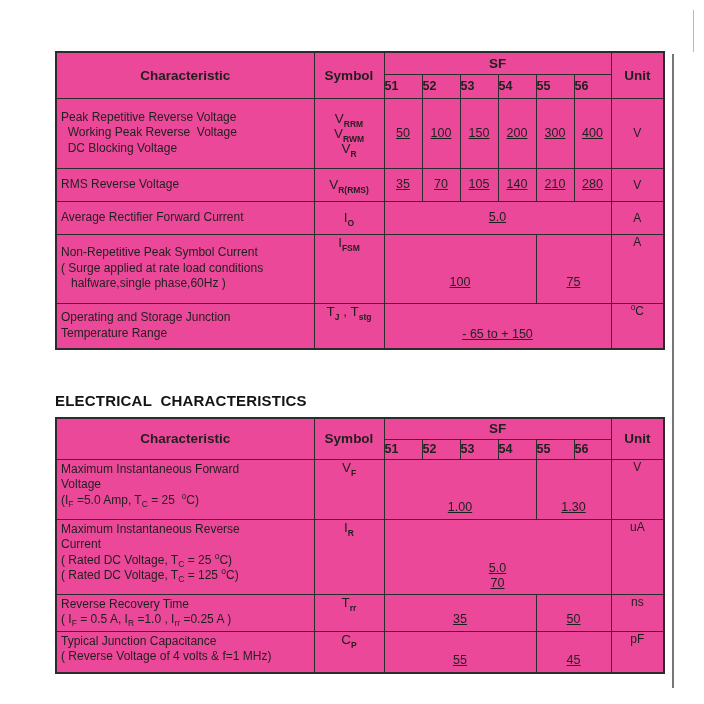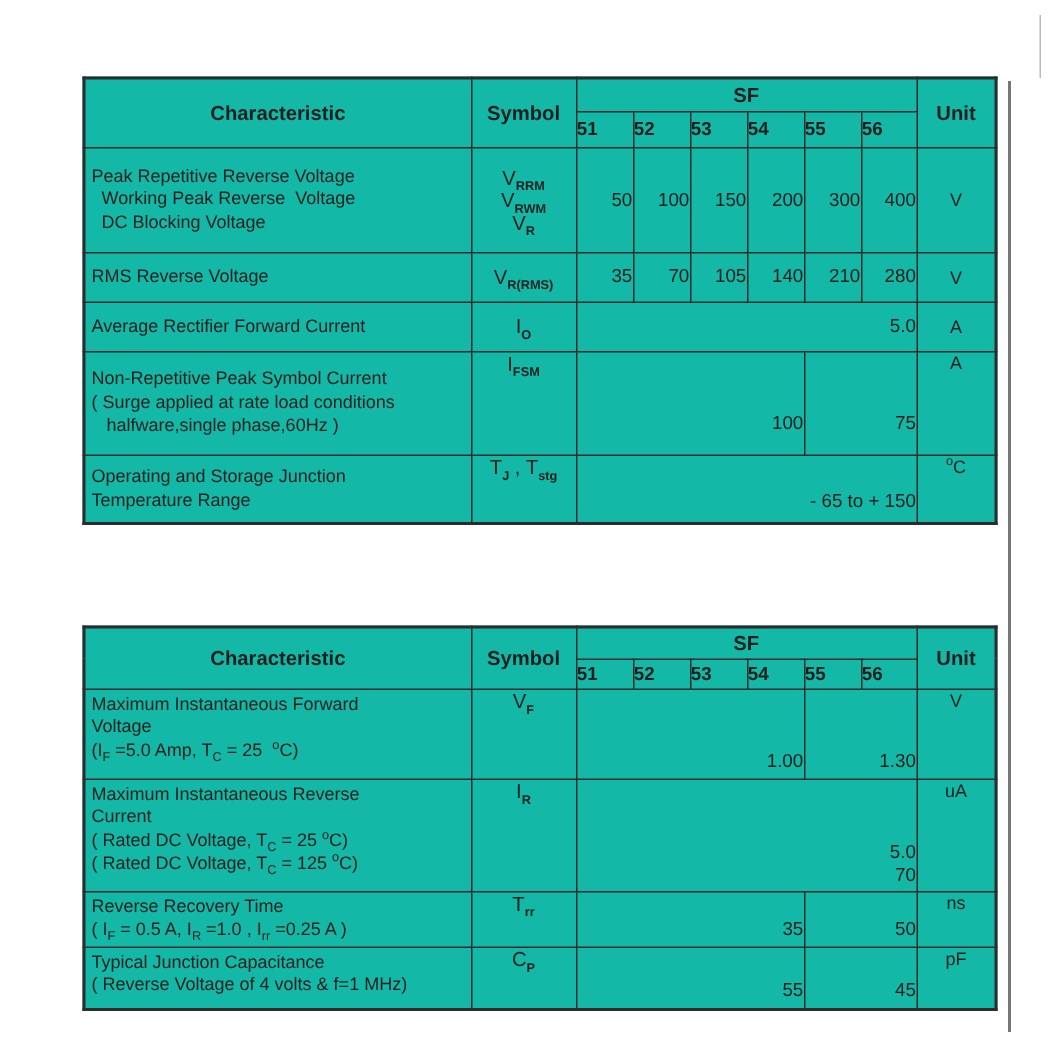--- a/index.html
+++ b/index.html
@@ -13,7 +13,7 @@
   }
   table.dt{
     position:absolute;left:55px;width:608px;border-collapse:collapse;
-    table-layout:fixed;background:#14b8a6;border:2px solid #2c2c2c;
+    table-layout:fixed;background:#ec4899;border:2px solid #2c2c2c;
   }
   .dt td{
     border:1px solid #2c2c2c;padding:0;font-size:12px;color:#1f1f1f;overflow:hidden;

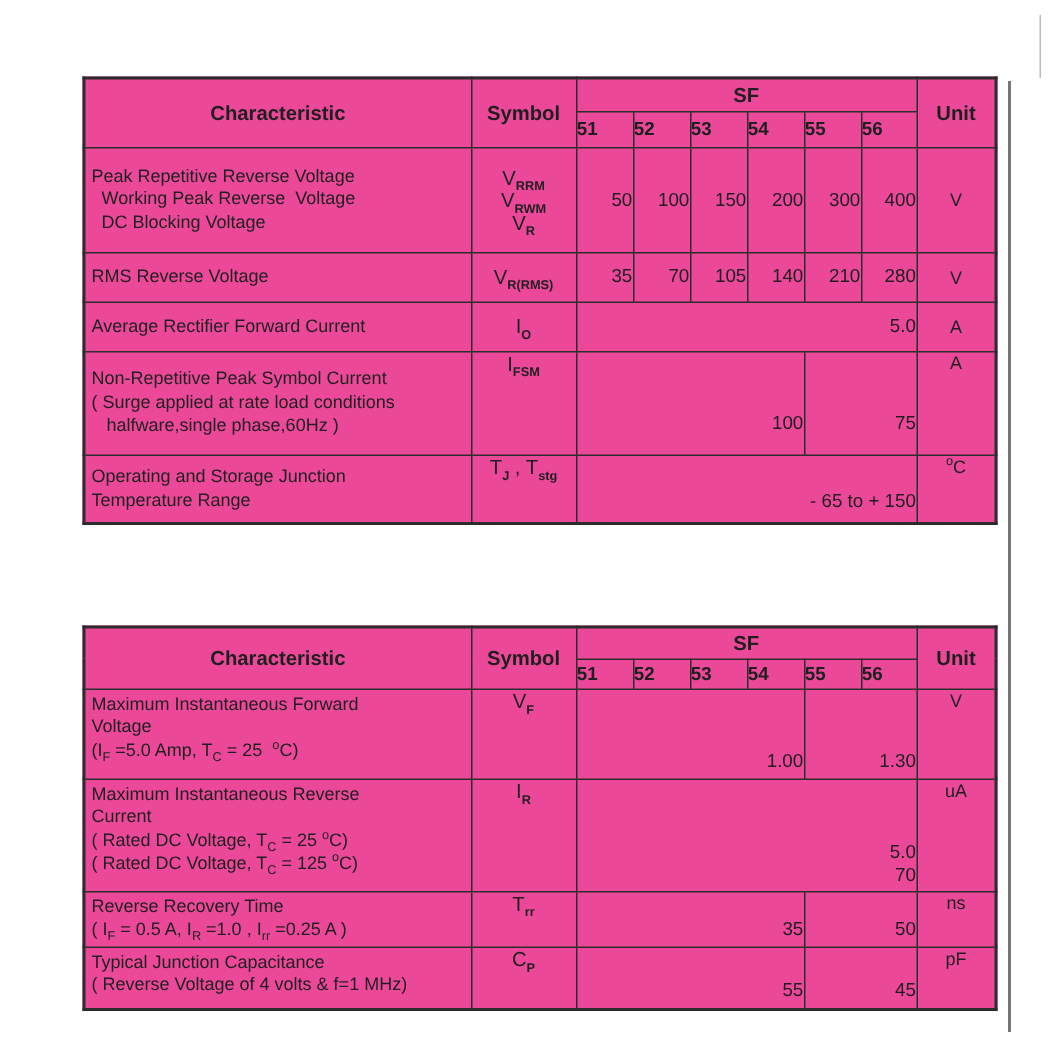--- a/index.html
+++ b/index.html
@@ -25,7 +25,7 @@
   td.sym{text-align:center;font-size:13.5px;}
   td.sym div{line-height:15px;}
   td.unit{text-align:center;font-size:12px;}
-  td.val{text-align:right;vertical-align:middle;font-size:12.5px;line-height:15px;}
+  td.val{text-align:center;vertical-align:middle;font-size:12.5px;line-height:15px;text-decoration:underline;}
   .vm{vertical-align:middle;margin-left:22px;}
   .vt{vertical-align:top;padding-top:5px;}
   td.vbot{vertical-align:bottom;padding-bottom:6px;}

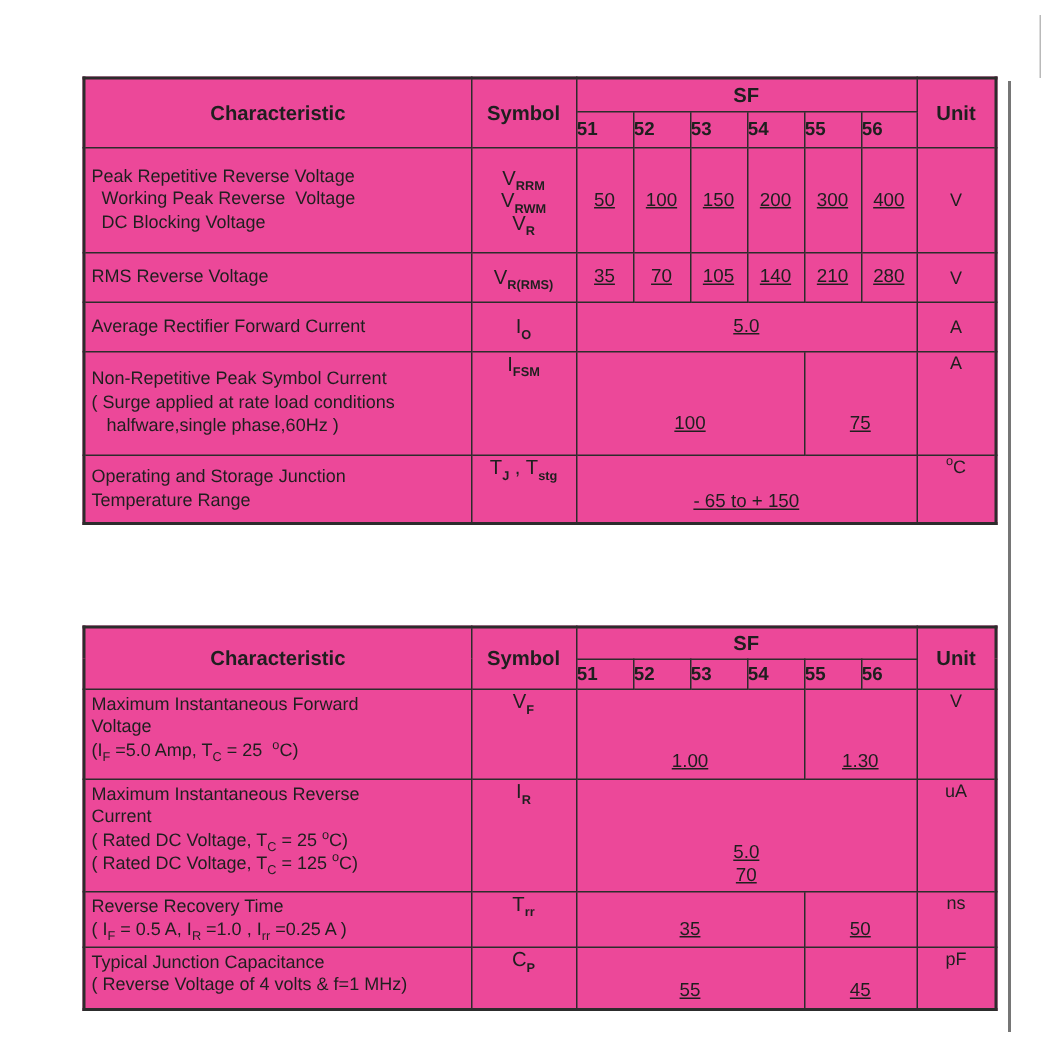--- a/index.html
+++ b/index.html
@@ -146,6 +146,7 @@
     </tbody>
   </table>
 
+  <div class="title" style="top:392px;">ELECTRICAL  CHARACTERISTICS</div>
 
   <table class="dt" style="top:417px;">
     <colgroup>

